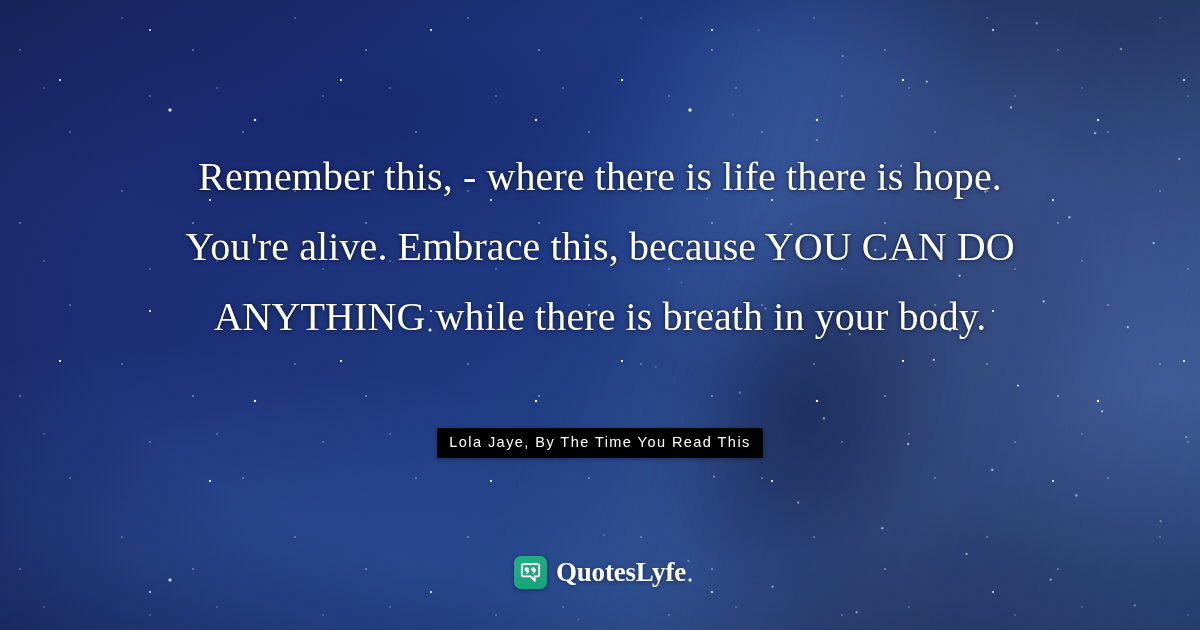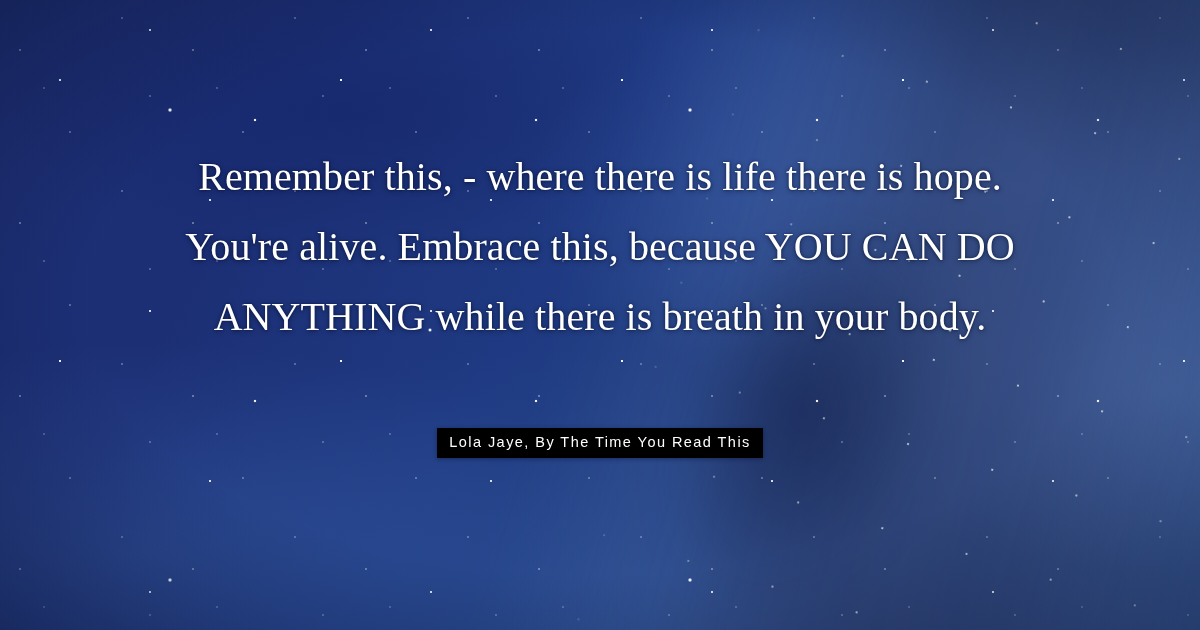--- a/index.html
+++ b/index.html
@@ -234,6 +234,16 @@
       <div class="attribution">Lola Jaye, By The Time You Read This</div>
     </div>
 
+    <div class="logo">
+      <span class="logo-mark">
+        <svg width="23" height="23" viewBox="0 0 24 24" aria-hidden="true">
+          <path d="M4.3 3.2h15.4c.75 0 1.35.6 1.35 1.35v10.1c0 .75-.6 1.35-1.35 1.35h-3.4l.25 4.6-4.5-4.6H4.3c-.75 0-1.35-.6-1.35-1.35V4.55c0-.75.6-1.35 1.35-1.35z" fill="none" stroke="#ffffff" stroke-width="1.9" stroke-linejoin="round"></path>
+          <path d="M8.0 6.6c-1.25 0-2.25 1.0-2.25 2.25S6.75 11.1 8.0 11.1c.3 0 .6-.06.85-.18-.2.85-.85 1.5-1.6 1.85l.55 1.1c1.6-.62 2.7-2.1 2.7-3.95V8.85C10.5 7.6 9.3 6.6 8.0 6.6z" fill="#ffffff"></path>
+          <path d="M14.9 6.6c-1.25 0-2.25 1.0-2.25 2.25s1.0 2.25 2.25 2.25c.3 0 .6-.06.85-.18-.2.85-.85 1.5-1.6 1.85l.55 1.1c1.6-.62 2.7-2.1 2.7-3.95V8.85C17.4 7.6 16.2 6.6 14.9 6.6z" fill="#ffffff"></path>
+        </svg>
+      </span>
+      <span class="logo-text">QuotesLyfe</span>
+    </div>
 
   </div>
 </div>

